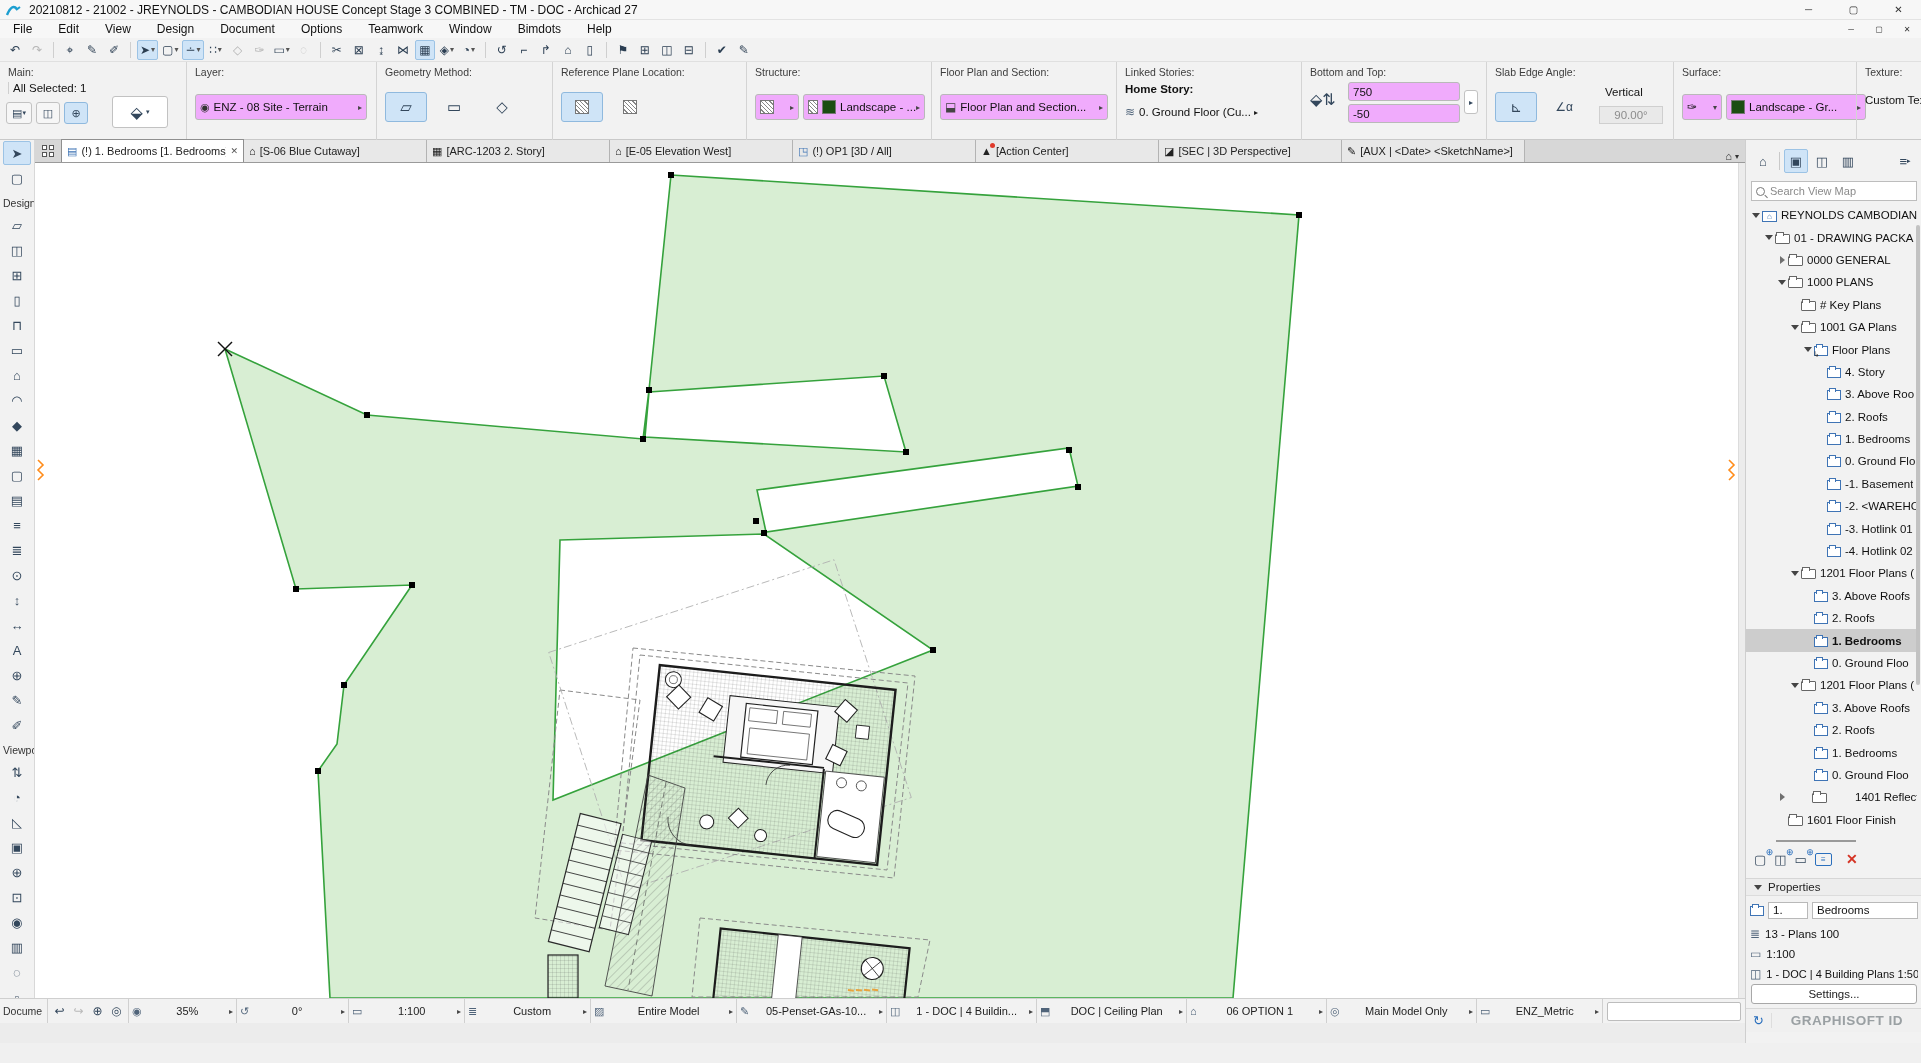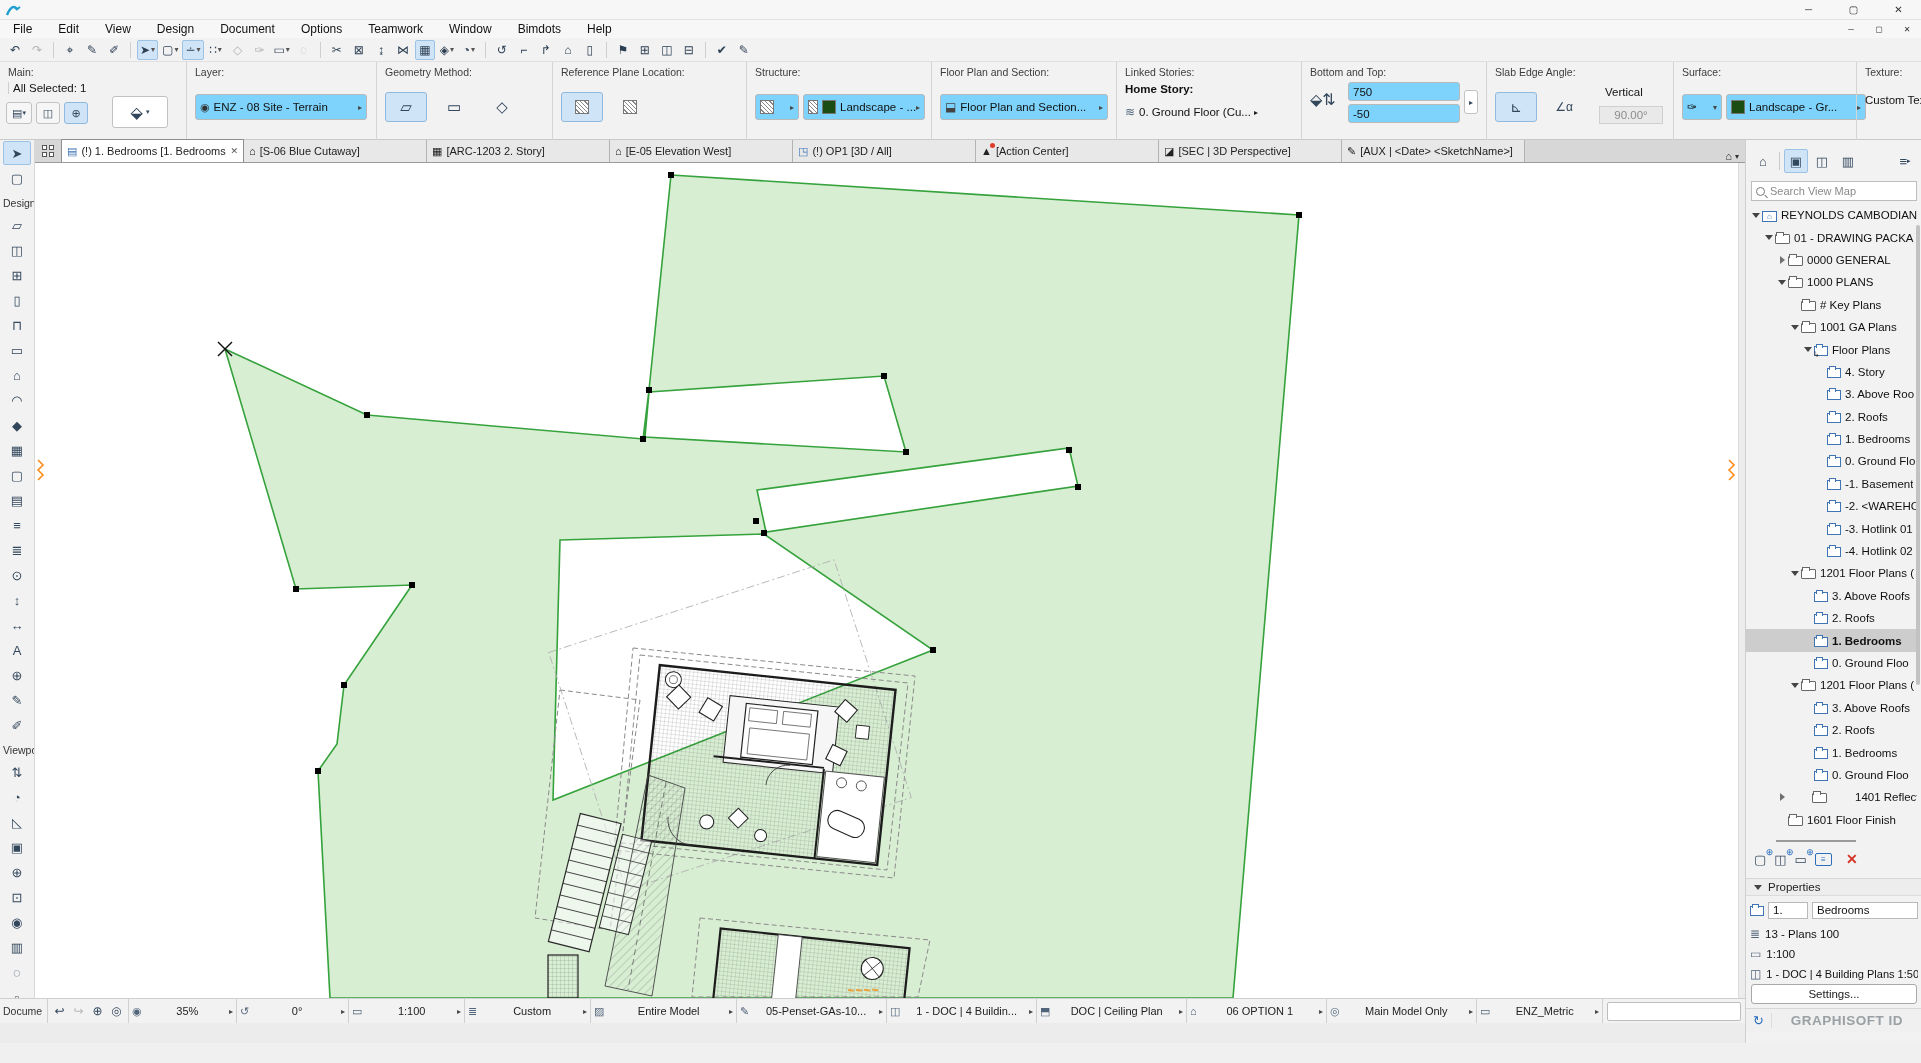--- a/index.html
+++ b/index.html
@@ -132,6 +132,7 @@
       <path d="M2 12 Q 7 0 12 6" stroke="#1d9fd1" stroke-width="2.4" fill="none"></path>
       <path d="M11 7 L15 4" stroke="#1d9fd1" stroke-width="2" fill="none"></path>
     </svg>
+    <span class="title">20210812 - 21002 - JREYNOLDS - CAMBODIAN HOUSE Concept Stage 3 COMBINED - TM - DOC - Archicad 27</span>
     <div class="wctrls">
       <span class="wbtn">─</span>
       <span class="wbtn">▢</span>

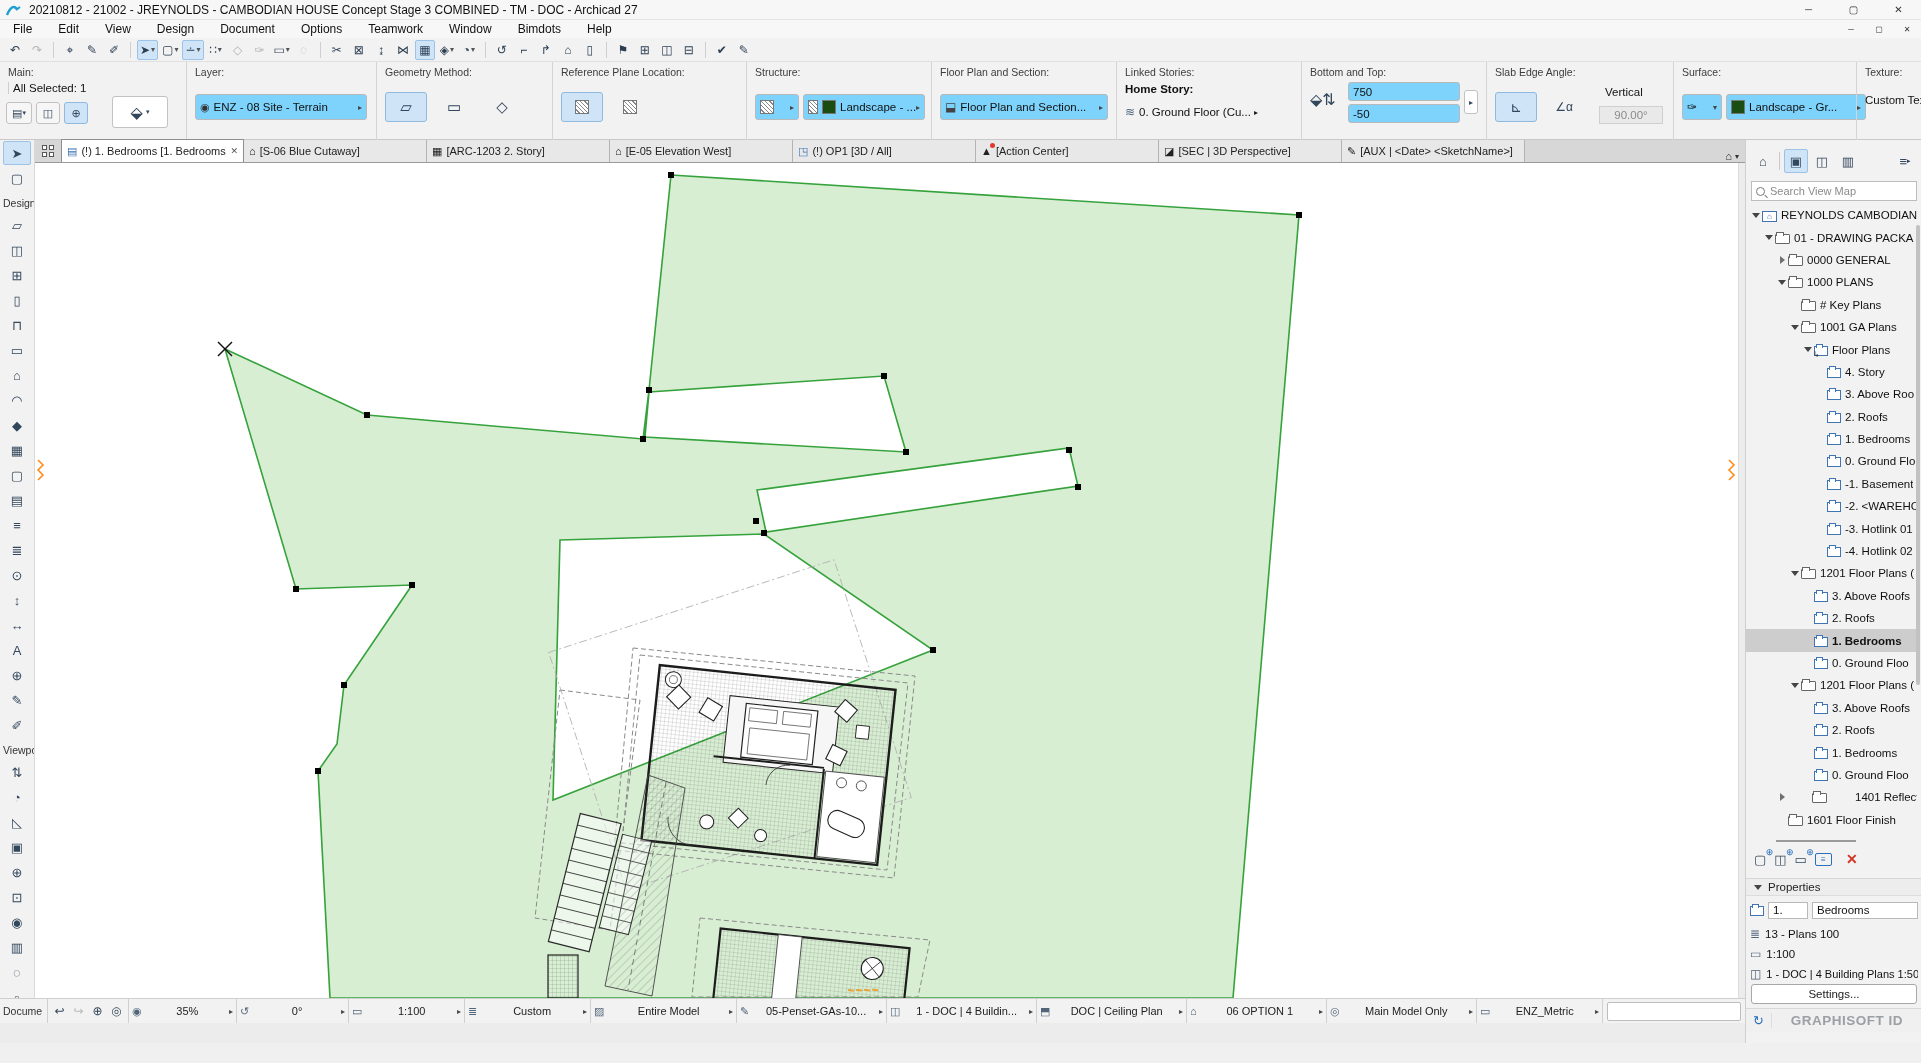--- a/index.html
+++ b/index.html
@@ -35,7 +35,7 @@
   .ibsec:first-child { border-left:none; }
   .iblab { position:absolute; left:8px; top:4px; font-size:10.5px; color:#3c3c3c; white-space:nowrap;}
   .ibtxt { font-size:11.5px; color:#111; white-space:nowrap;}
-  .field { background:#7dd3fc; border:1px solid #b9b9b9; border-radius:3px; display:flex; align-items:center; font-size:11.5px; color:#111; padding:0 4px; overflow:hidden; white-space:nowrap;}
+  .field { background:#f0abfc; border:1px solid #b9b9b9; border-radius:3px; display:flex; align-items:center; font-size:11.5px; color:#111; padding:0 4px; overflow:hidden; white-space:nowrap;}
   .field .arr { margin-left:auto; font-size:8px; color:#444; }
   .sq-btn { background:#f6f6f6; border:1px solid #c2c2c2; border-radius:3px; display:flex; align-items:center; justify-content:center; color:#33475c; }
   .sq-btn.on { background:#cfe4f7; border-color:#8fb9de; }

